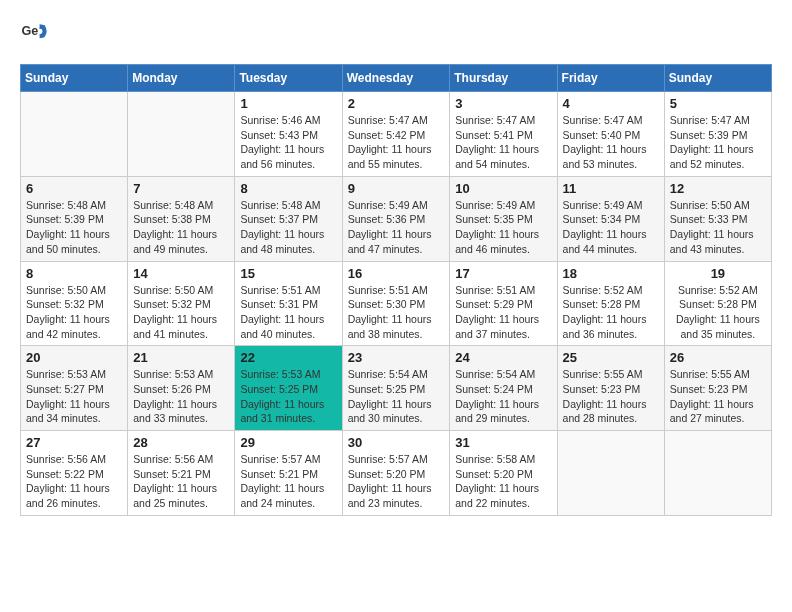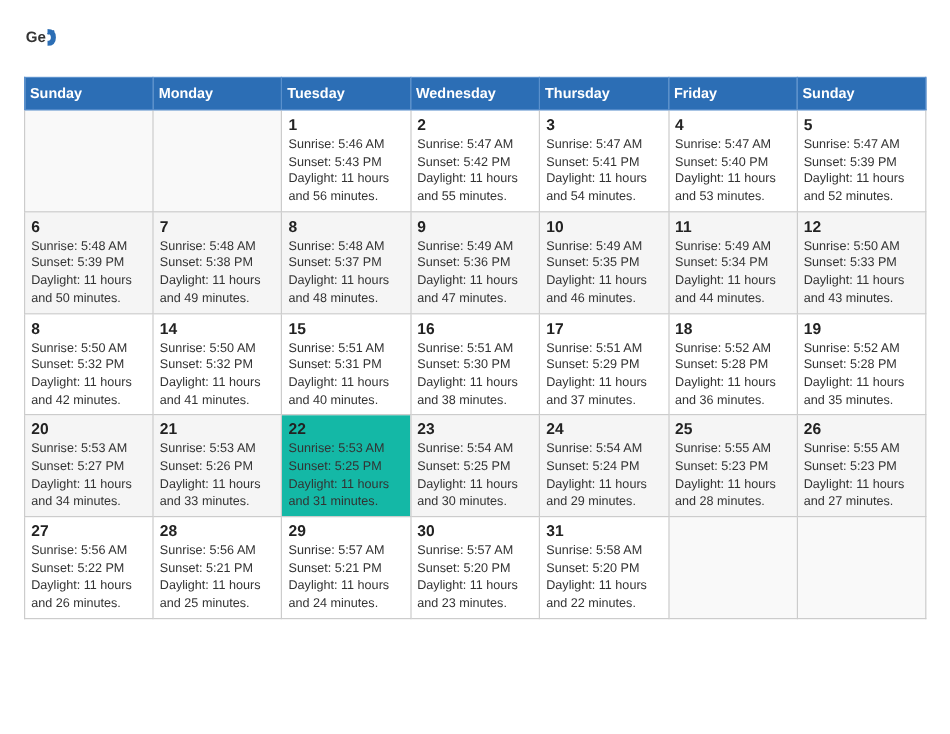--- a/index.html
+++ b/index.html
@@ -233,7 +233,7 @@
 Sunset: 5:28 PM
 Daylight: 11 hours and 36 minutes.</div>
         </td>
-        <td style="background-color: rgb(255, 255, 255);">
+        <td style="background-color: rgb(255, 255, 255); text-align: center;">
           <span class="day-number">19</span>
           <div class="day-info" style="white-space: pre-wrap;">Sunrise: 5:52 AM
 Sunset: 5:28 PM

